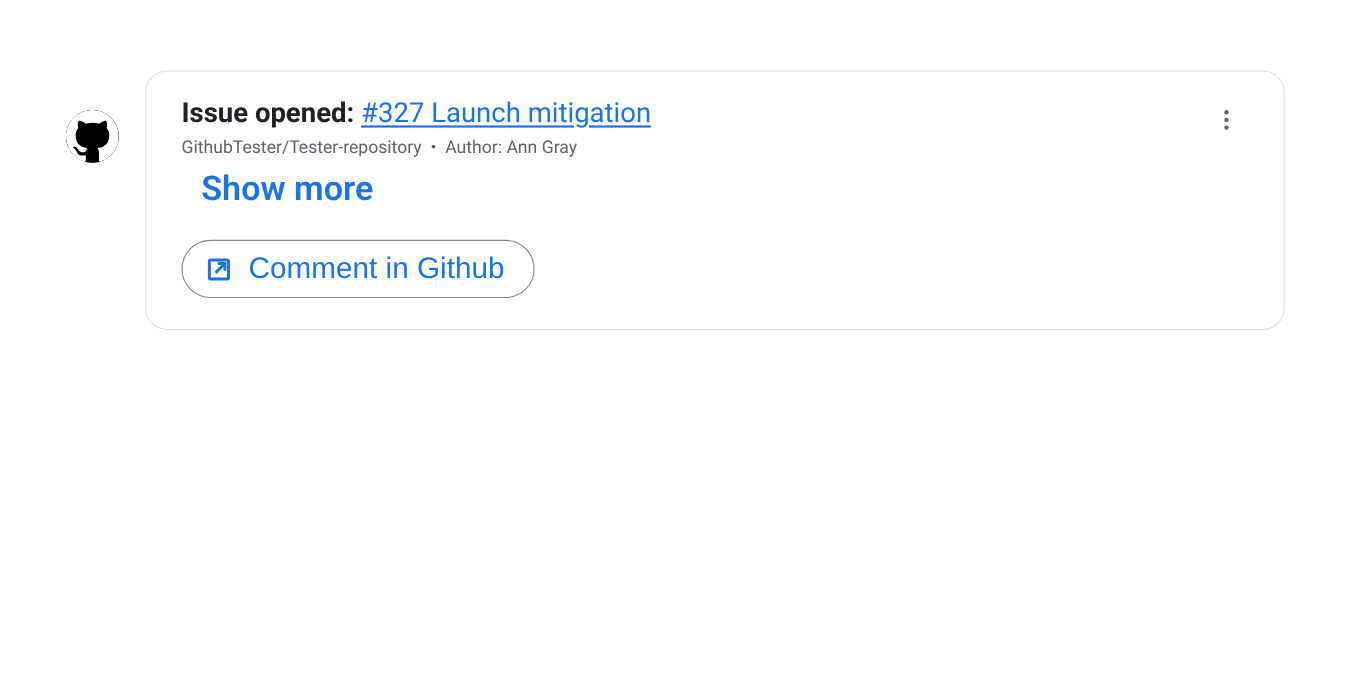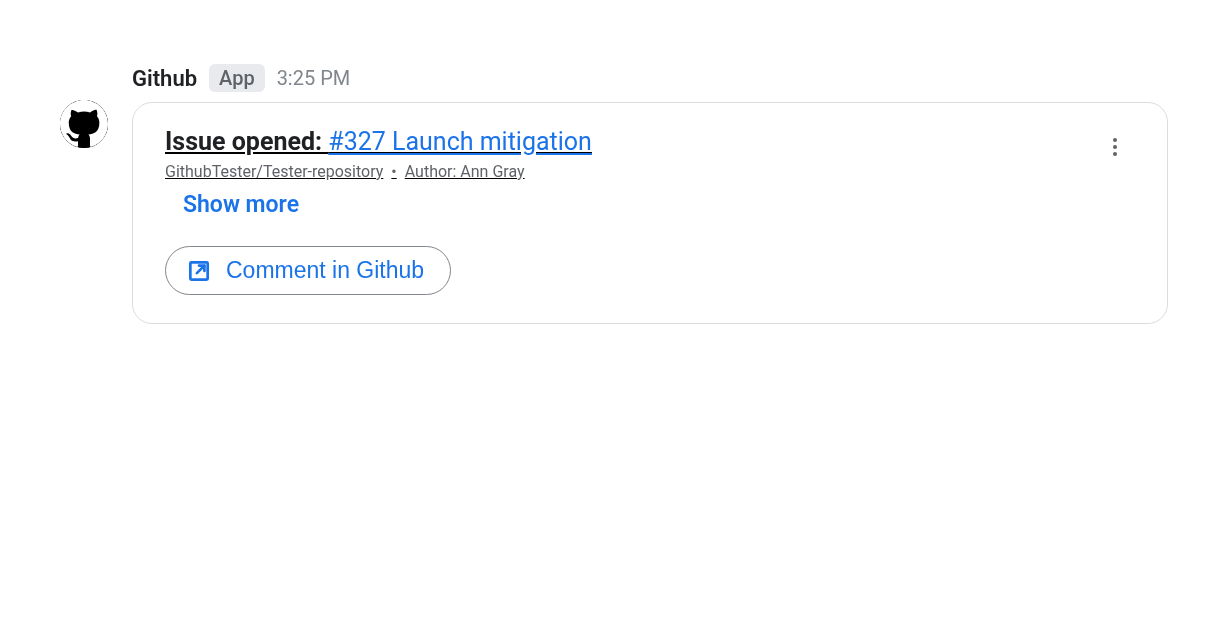--- a/index.html
+++ b/index.html
@@ -181,11 +181,6 @@
 
     <div class="content">
       
-      <div class="header-line">
-        <span class="sender-name">Github</span>
-        <span class="app-badge">App</span>
-        <span class="timestamp">3:25 PM</span>
-      </div>
 
 
       <div class="issue-card">

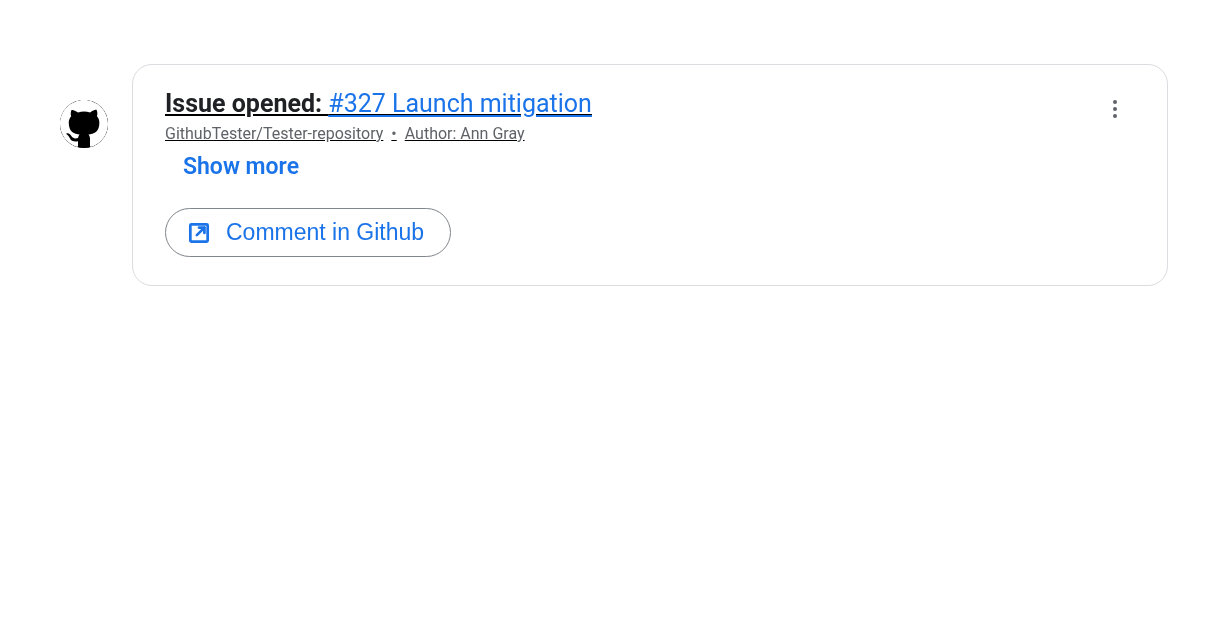--- a/index.html
+++ b/index.html
@@ -93,7 +93,6 @@
       display: flex;
       justify-content: flex-start;
       align-items: flex-start;
-      text-decoration: underline;
     }
     .issue-title-block {
       flex: 1;

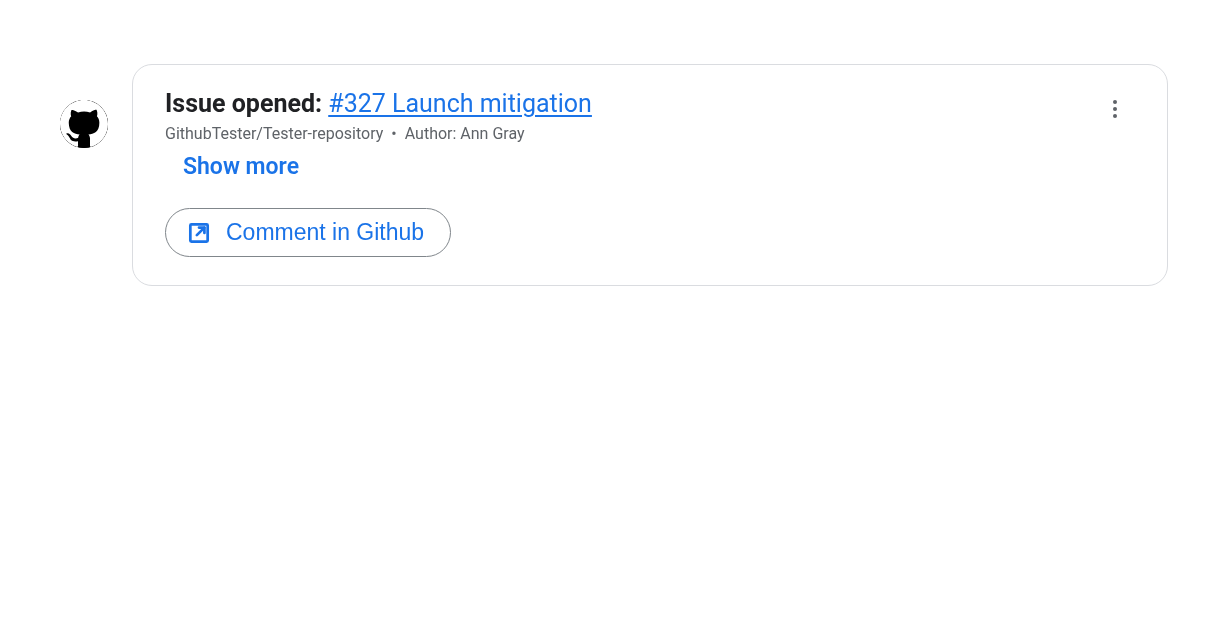--- a/index.html
+++ b/index.html
@@ -137,7 +137,7 @@
     .show-more {
       color: #1a73e8;
       font-weight: 600;
-      font-size: 23px;
+      font-size: 31px;
       margin-top: 10px;
       margin-left: 18px;
       cursor: pointer;

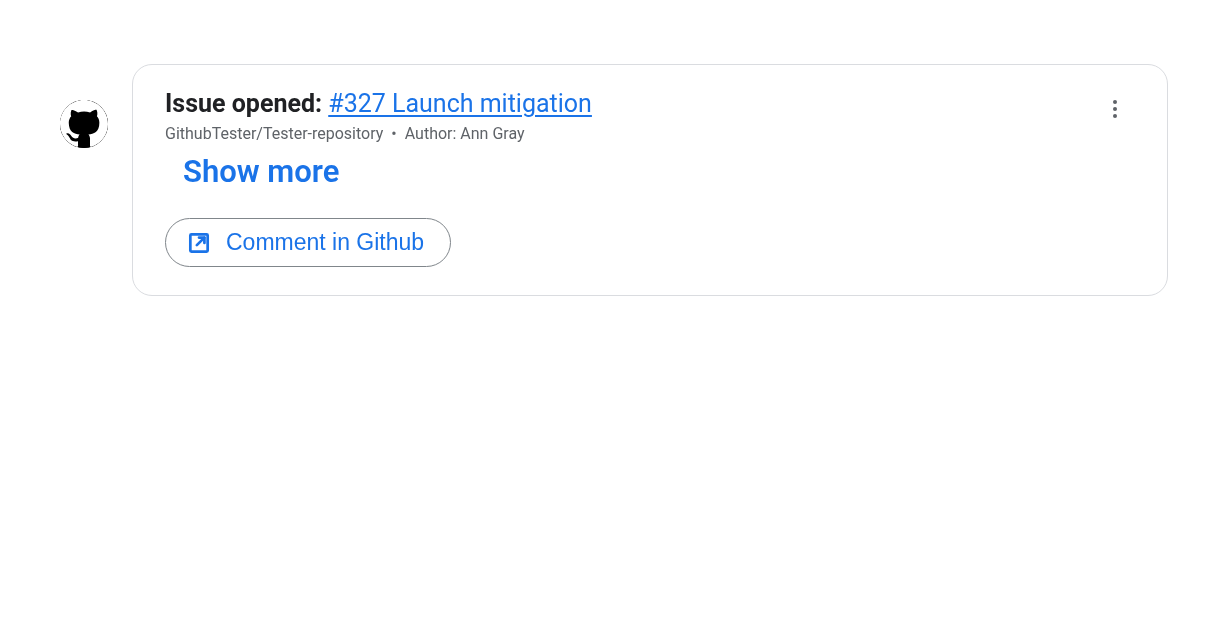--- a/index.html
+++ b/index.html
@@ -153,7 +153,7 @@
       border: 1.5px solid #80868b;
       border-radius: 999px;
       padding: 10px 26px 10px 20px;
-      font-size: 23px;
+      font-size: 27px;
       font-weight: 500;
       color: #1a73e8;
       background: #fff;

